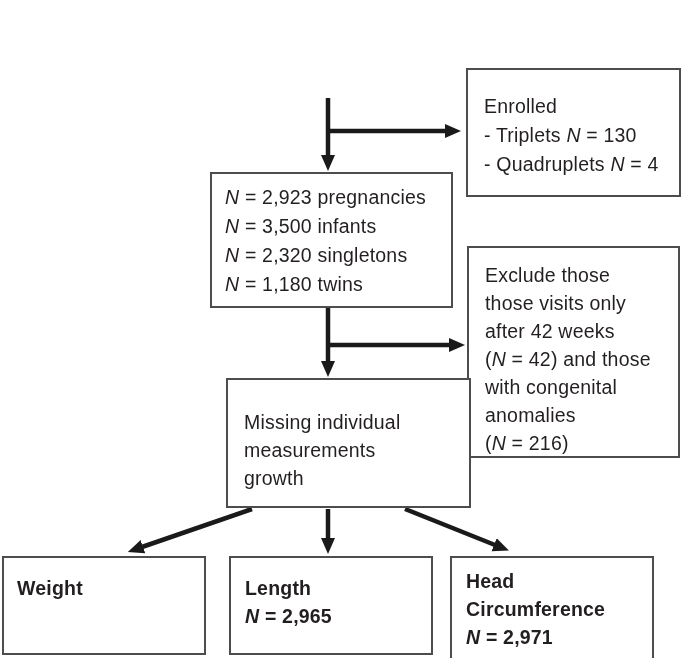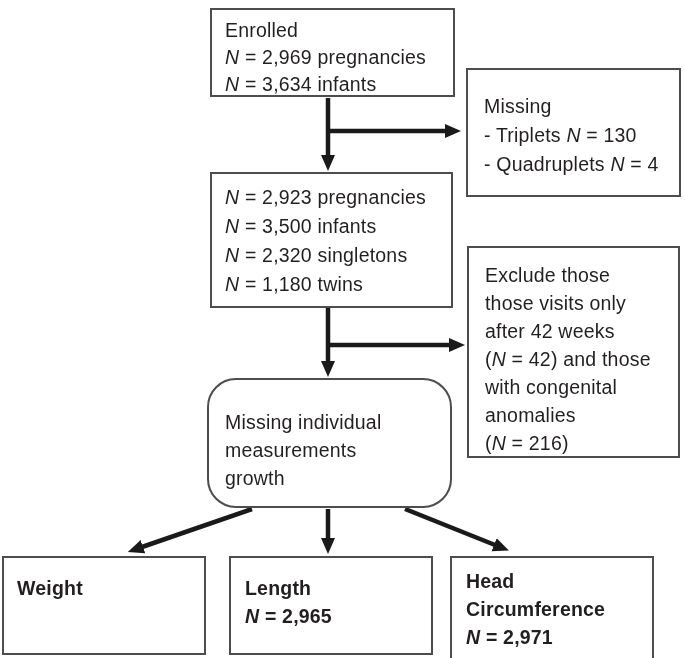--- a/index.html
+++ b/index.html
@@ -75,11 +75,6 @@
     <path class="flowline" d="M405,509 L495,545" marker-end="url(#ah)"></path>
   </svg>
 
-  <div class="box" id="box-enrolled">
-      <div class="line">Enrolled</div>
-      <div class="line"><i>N</i> = 2,969 pregnancies</div>
-      <div class="line"><i>N</i> = 3,634 infants</div>
-    </div>
 
   <div class="box" id="box-exclude1">
       <div class="line">Missing</div>

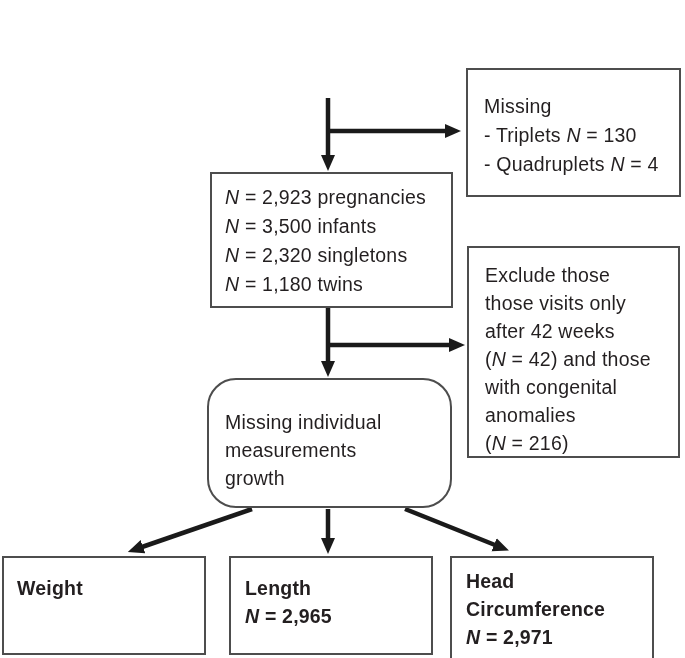--- a/index.html
+++ b/index.html
@@ -77,7 +77,7 @@
 
 
   <div class="box" id="box-exclude1">
-      <div class="line">Missing</div>
+      <div class="line">Enrolled</div>
       <div class="line">- Triplets <i>N</i> = 130</div>
       <div class="line">- Quadruplets <i>N</i> = 4</div>
     </div>

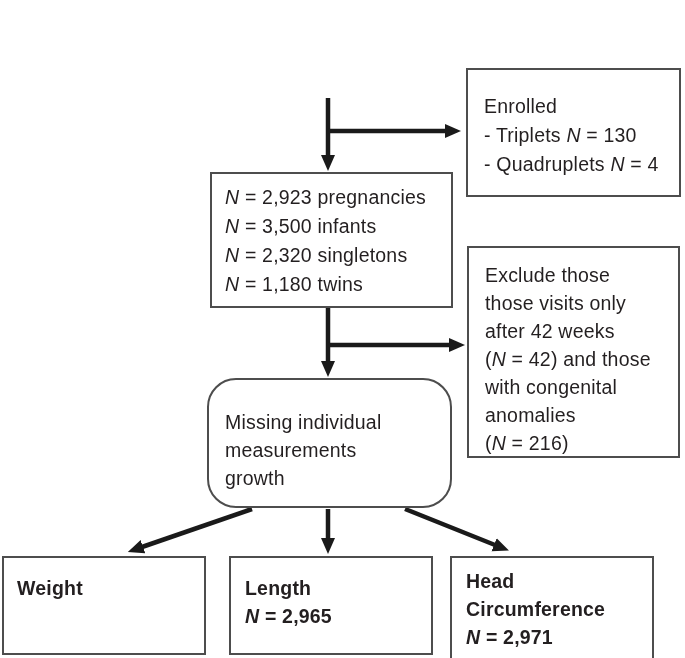--- a/index.html
+++ b/index.html
@@ -50,7 +50,7 @@
   #box-exclude1   { left: 466px; top: 68px;  width: 215px; height: 129px; padding: 22px 0 0 16px; line-height: 29px; }
   #box-cohort     { left: 210px; top: 172px; width: 243px; height: 136px; padding: 9px 0 0 13px;  line-height: 29px; }
   #box-exclude2   { left: 467px; top: 246px; width: 213px; height: 212px; padding: 13px 0 0 16px; line-height: 28px; }
-  #box-missing    { left: 207px; top: 378px; width: 245px; height: 130px; padding: 28px 0 0 16px; border-radius: 29px; }
+  #box-missing    { left: 226px; top: 378px; width: 245px; height: 130px; padding: 28px 0 0 16px; }
   #box-weight     { left: 2px;   top: 556px; width: 204px; height: 99px;  padding: 16px 0 0 13px; }
   #box-length     { left: 229px; top: 556px; width: 204px; height: 99px;  padding: 16px 0 16px 14px; }
   #box-head       { left: 450px; top: 556px; width: 204px; height: 115px;  padding: 9px 0 0 14px;  }

